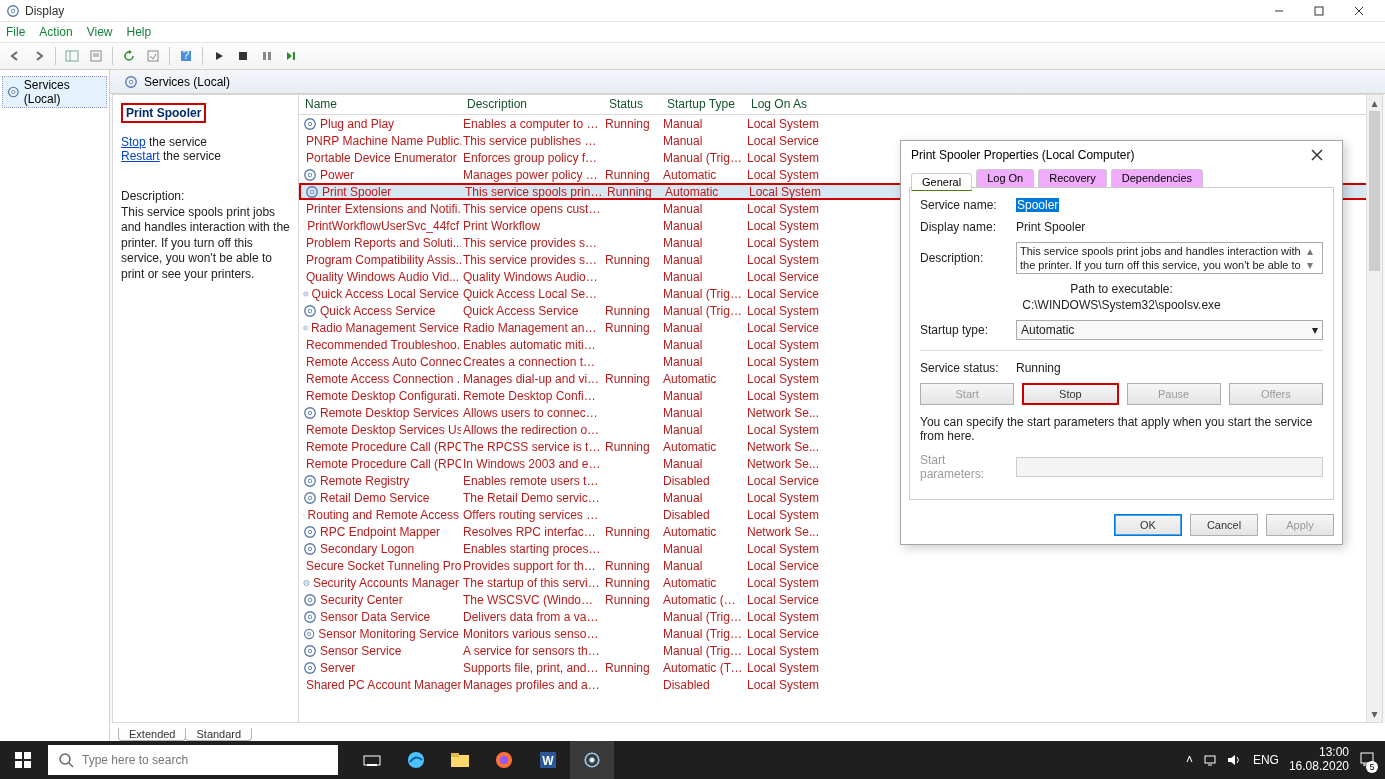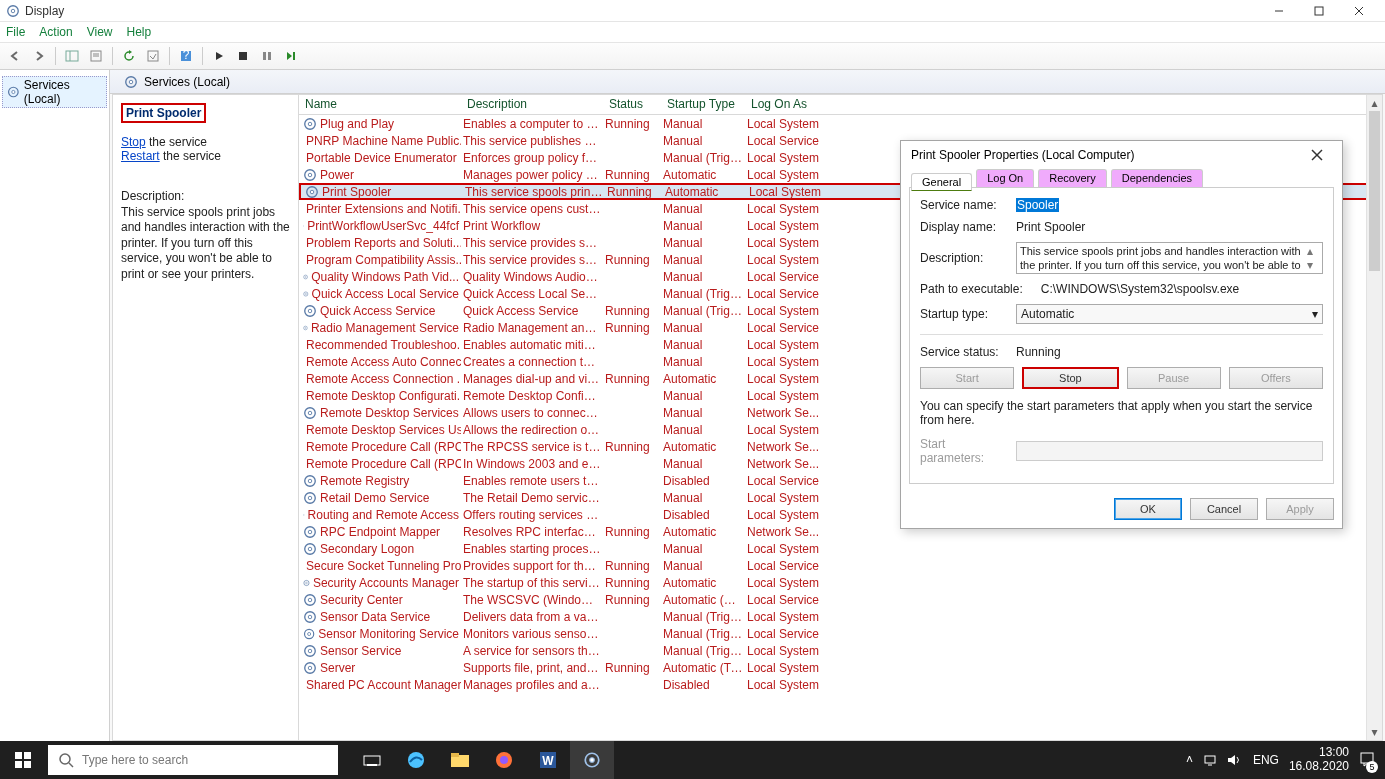--- a/index.html
+++ b/index.html
@@ -360,7 +360,7 @@
                   <circle cx="8" cy="8" r="6" stroke-width="1.5"></circle>
                   <circle class="inner" cx="8" cy="8" r="2"></circle>
                 </svg>
-                <span>Quality Windows Path Vid...</span>
+                <span>Quality Windows Audio Vid...</span>
               </div>
               <div class="cell desc">Quality Windows Audio Vi...</div>
               <div class="cell status"></div>

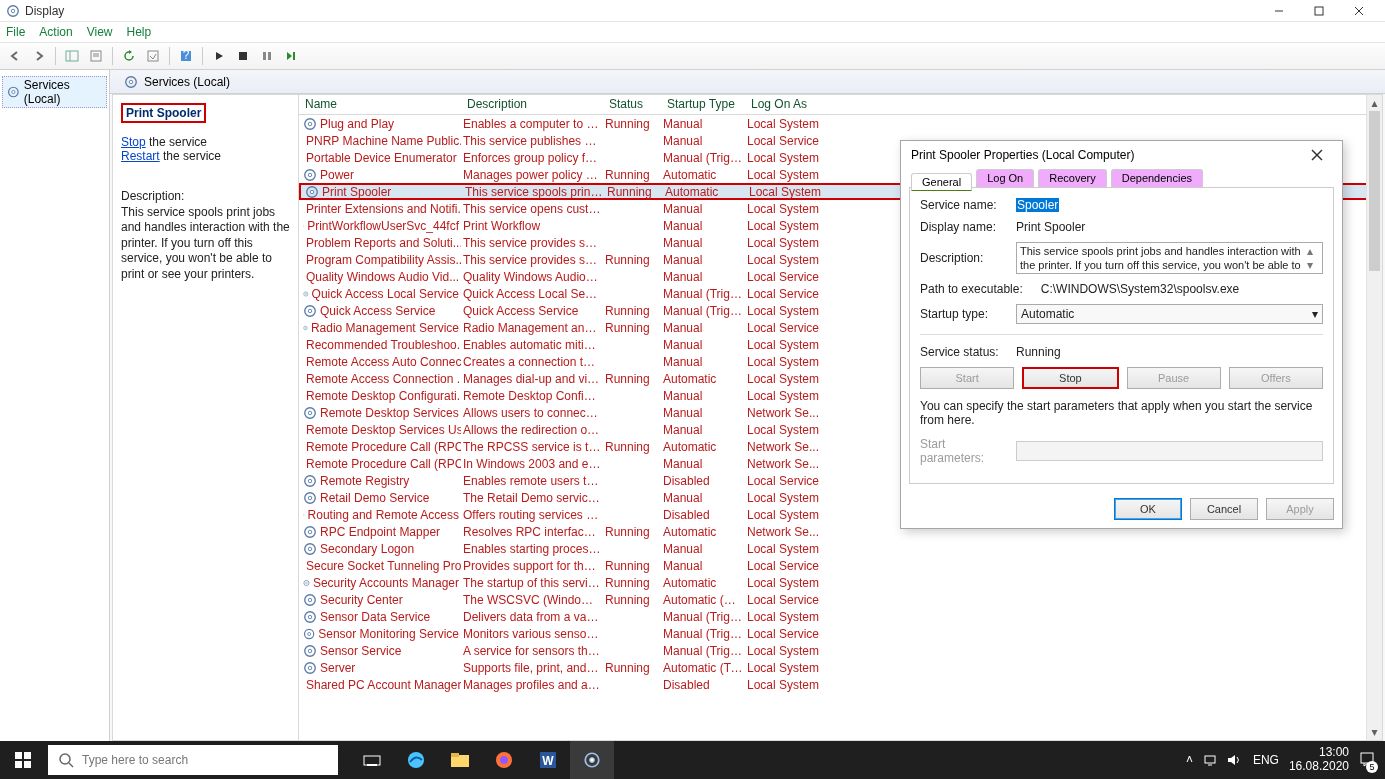--- a/index.html
+++ b/index.html
@@ -727,7 +727,7 @@
           </div>
       </div>
     </div>
-    <div class="dlg-row" style="flex-direction:row; gap:18px;">
+    <div class="dlg-row" style="flex-direction:column; gap:2px;">
       <div>Path to executable:</div>
       <div>C:\WINDOWS\System32\spoolsv.exe</div>
     </div>

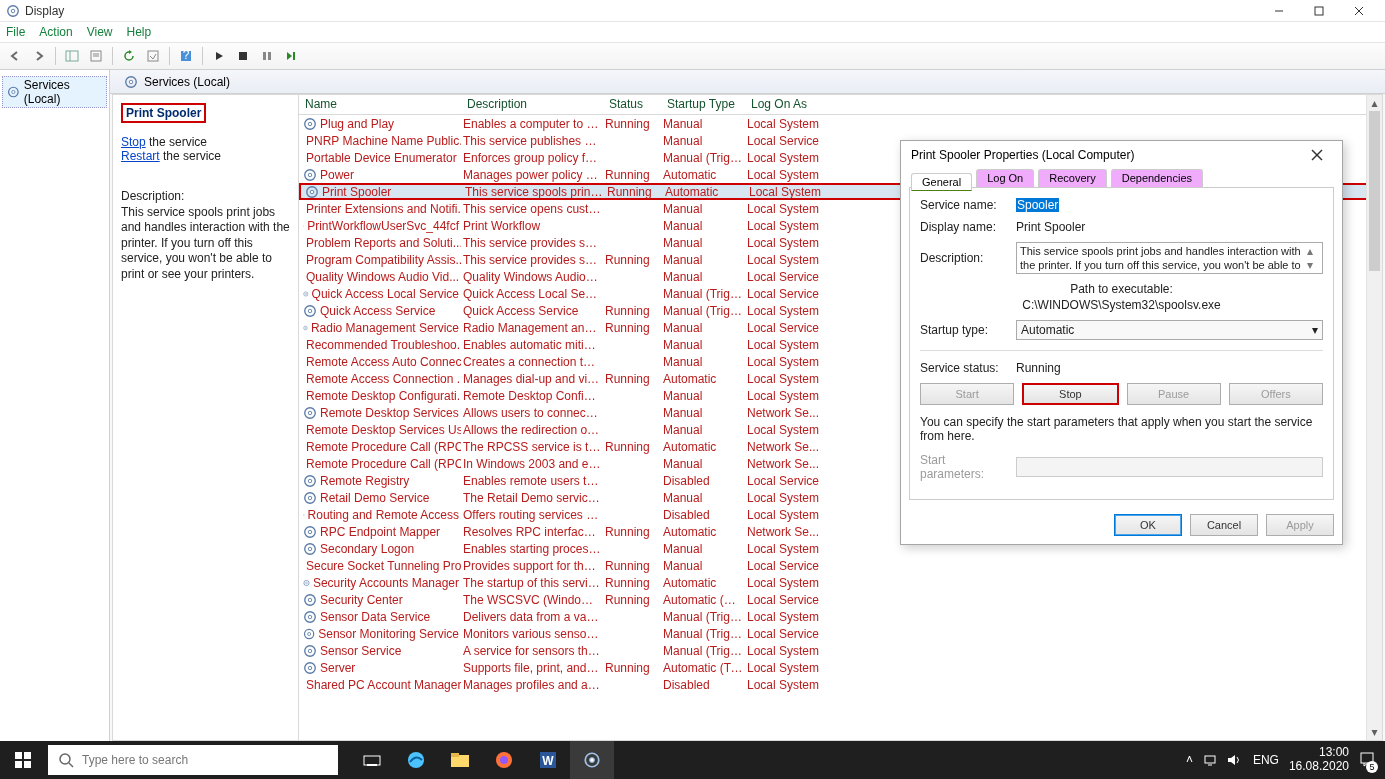--- a/index.html
+++ b/index.html
@@ -689,6 +689,10 @@
       </div>
     </div>
 
+    <div class="bottom-tabs">
+      <div class="bottom-tab">Extended</div>
+      <div class="bottom-tab">Standard</div>
+    </div>
   </div>
 </div>
 

